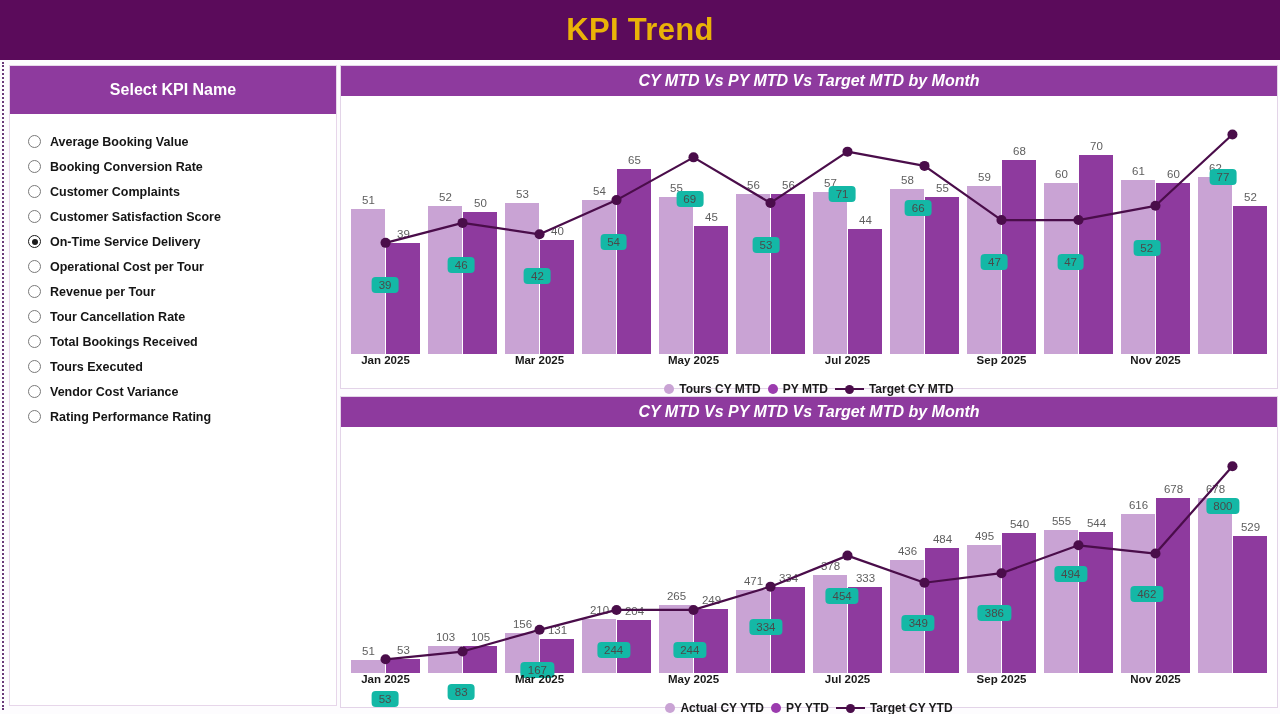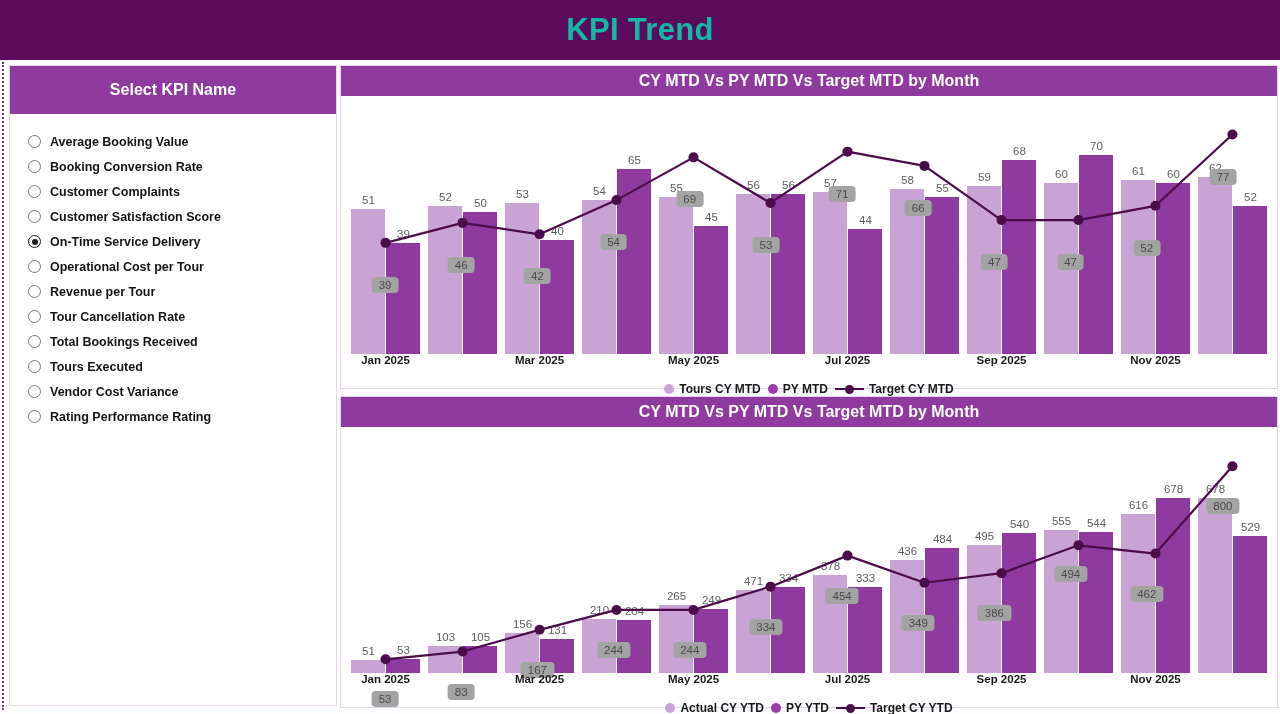--- a/index.html
+++ b/index.html
@@ -18,7 +18,7 @@
     display:flex; align-items:center; justify-content:center;
   }
   .page-header .title {
-    color:#14b8a6; font-size:31px; font-weight:bold; letter-spacing:.3px;
+    color:#eab308; font-size:31px; font-weight:bold; letter-spacing:.3px;
   }
 
   

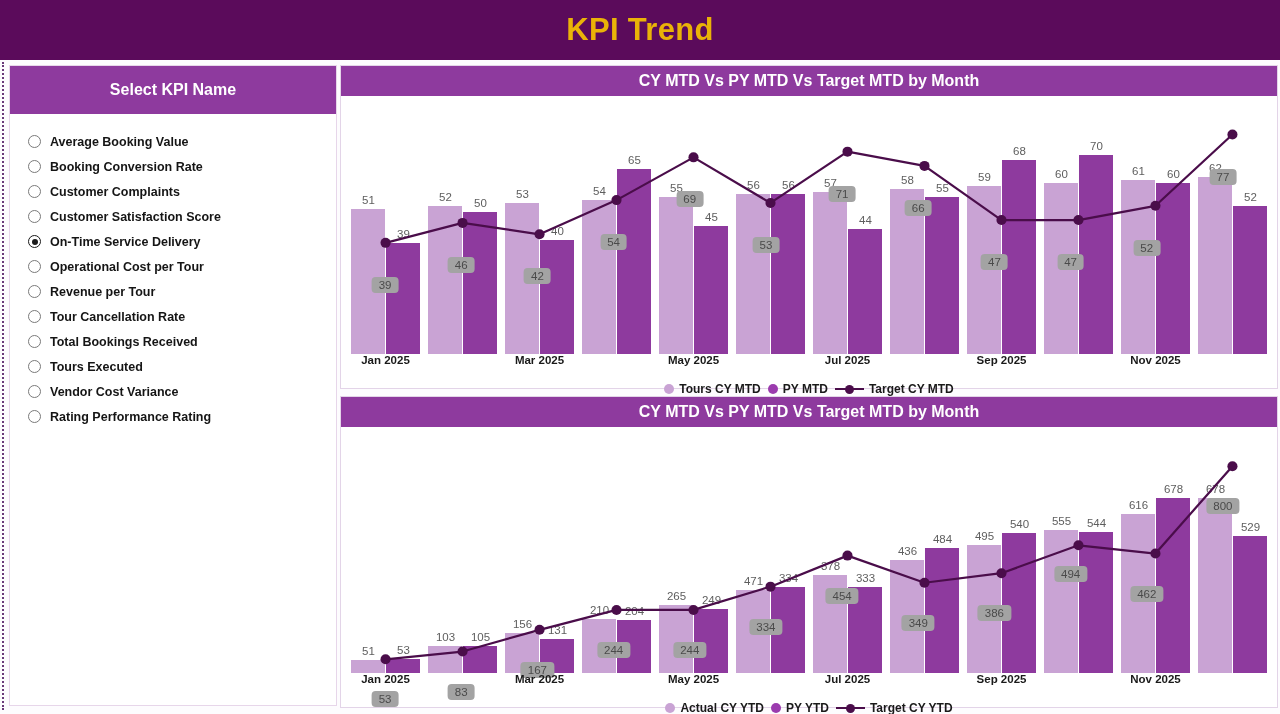--- a/index.html
+++ b/index.html
@@ -61,7 +61,7 @@
   .card-header {
     height:30px; background:#8E3A9E; display:flex; align-items:center; justify-content:center;
   }
-  .card-header .label { color:#ffffff; font-size:16px; font-weight:bold; }
+  .card-header .label { color:#ffffff; font-size:16px; font-weight:bold;font-style:italic; }
 
   .plot { position:relative; width:100%; }
   .plot-top { height:258px; }

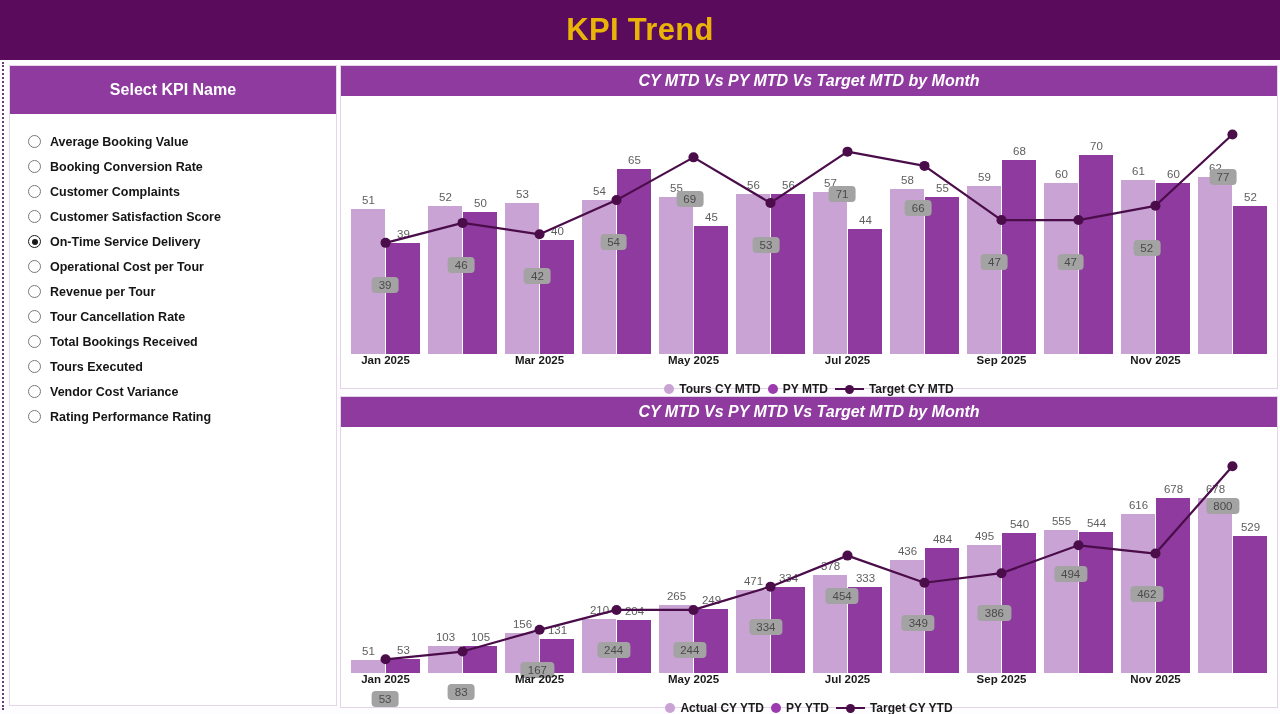--- a/index.html
+++ b/index.html
@@ -94,7 +94,7 @@
   }
   .tlabel {
     position:absolute; transform:translate(-50%,-50%);
-    background:#a3a3a3; border-radius:4px;
+    background:#14b8a6; border-radius:4px;
     font-size:11.5px; color:#4a4a4a;
     padding:2px 7px; white-space:nowrap;
   }

